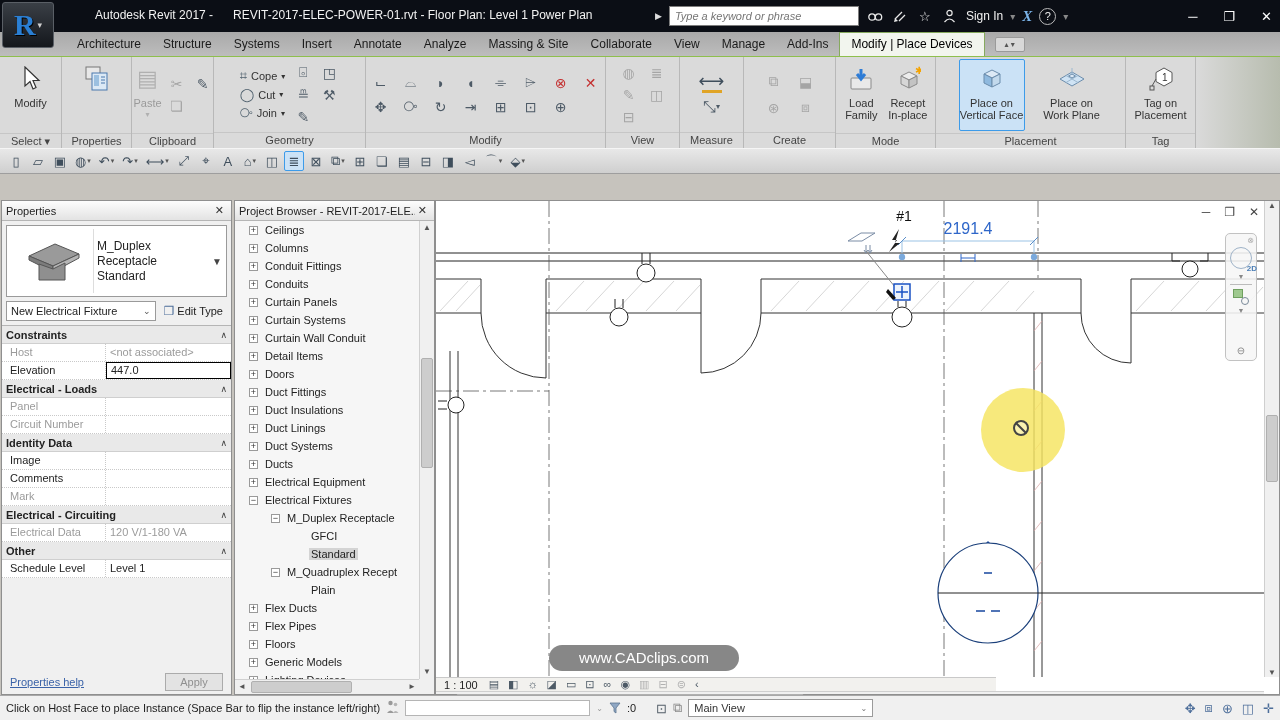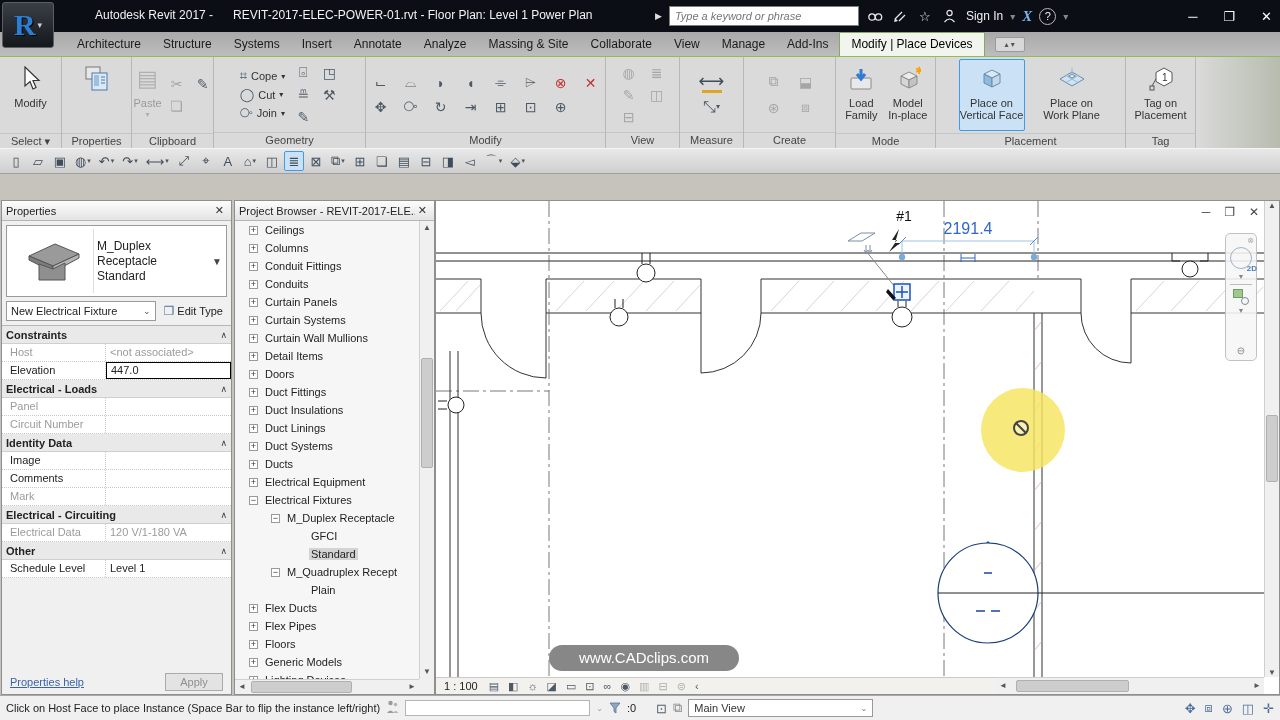--- a/index.html
+++ b/index.html
@@ -352,7 +352,7 @@
                 <text x="20" y="8" font-size="10" fill="#f5a300">✱</text>
               </svg>
           </span>
-          <span>Model In-place</span>
+          <span>Recept In-place</span>
         </div>
       </div>
       <div class="plabel">Mode</div>

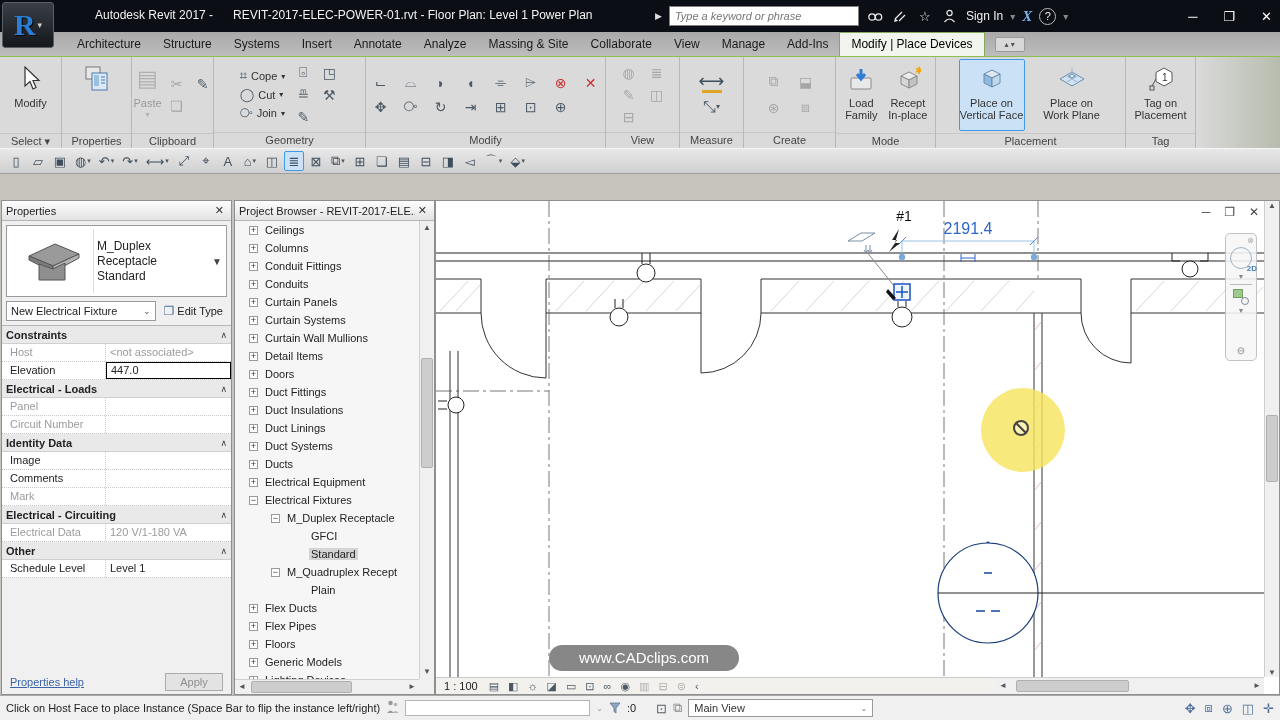--- a/index.html
+++ b/index.html
@@ -553,7 +553,7 @@
         </div>
         <div class="titem" style="padding-left: 14px;">
           <span class="texp">+</span>
-          <span class="tlabel">Curtain Wall Mullions</span>
+          <span class="tlabel">Curtain Wall Conduit</span>
         </div>
         <div class="titem" style="padding-left: 14px;">
           <span class="texp">+</span>

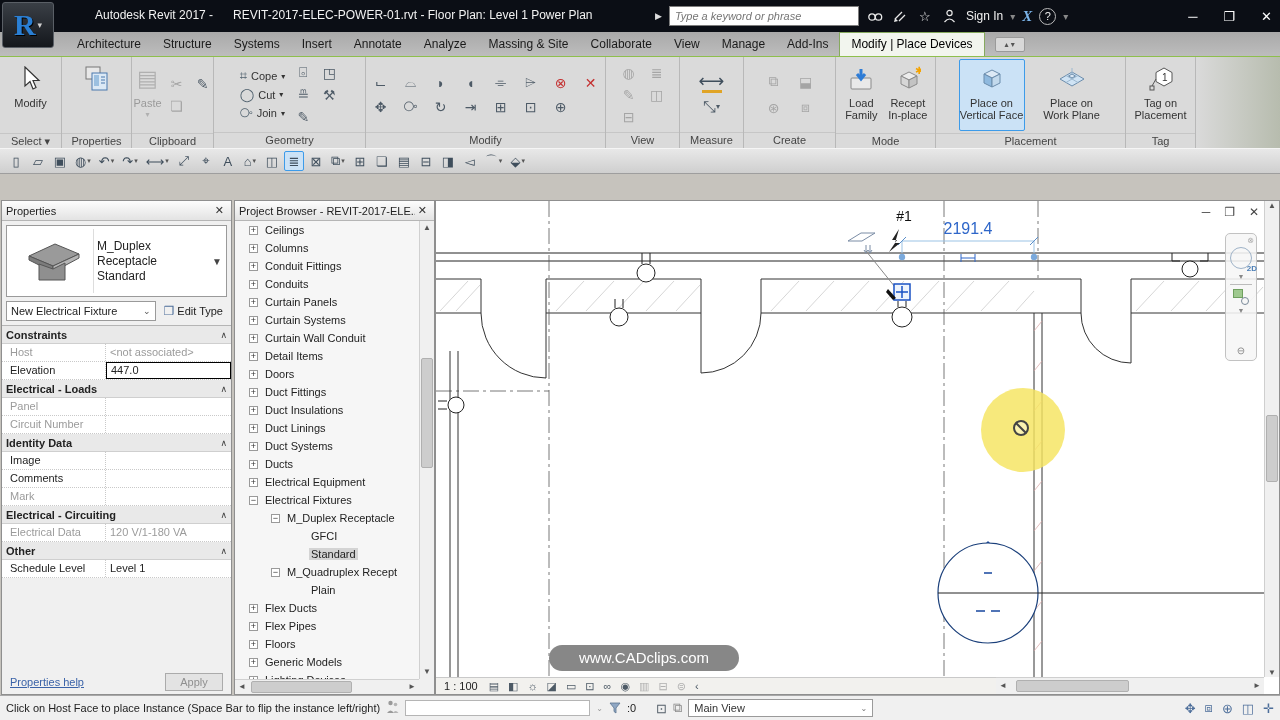--- a/index.html
+++ b/index.html
@@ -109,7 +109,7 @@
   .nminus { font-size:10px; color:#888; margin-top:auto; margin-bottom:4px; }
   .canv-vscroll { position:absolute; top:0; right:0; width:15px; bottom:17px; background:#f0f0f0; border-left:1px solid #cfcfcf; }
   .canv-vscroll .thumb { position:absolute; left:1px; width:12px; top:45%; height:14%; background:#cdcdcd; border:1px solid #b0b0b0; border-radius:2px; }
-  .bottombar { position:absolute; left:0; right:15px; bottom:0; height:17px; display:flex; }
+  .bottombar { position:absolute; left:0; right:15px; bottom:0; height:17px; display:flex;flex-direction:column; }
   .vcb { width:560px; background:#f2f1ee; border-top:1px solid #c9c9c9; display:flex; align-items:center; gap:7px; padding:0 8px; }
   .vcb .scale { font-size:11px; color:#222; margin-right:4px; }
   .vcbicon { font-size:11px; color:#4d5a66; }

